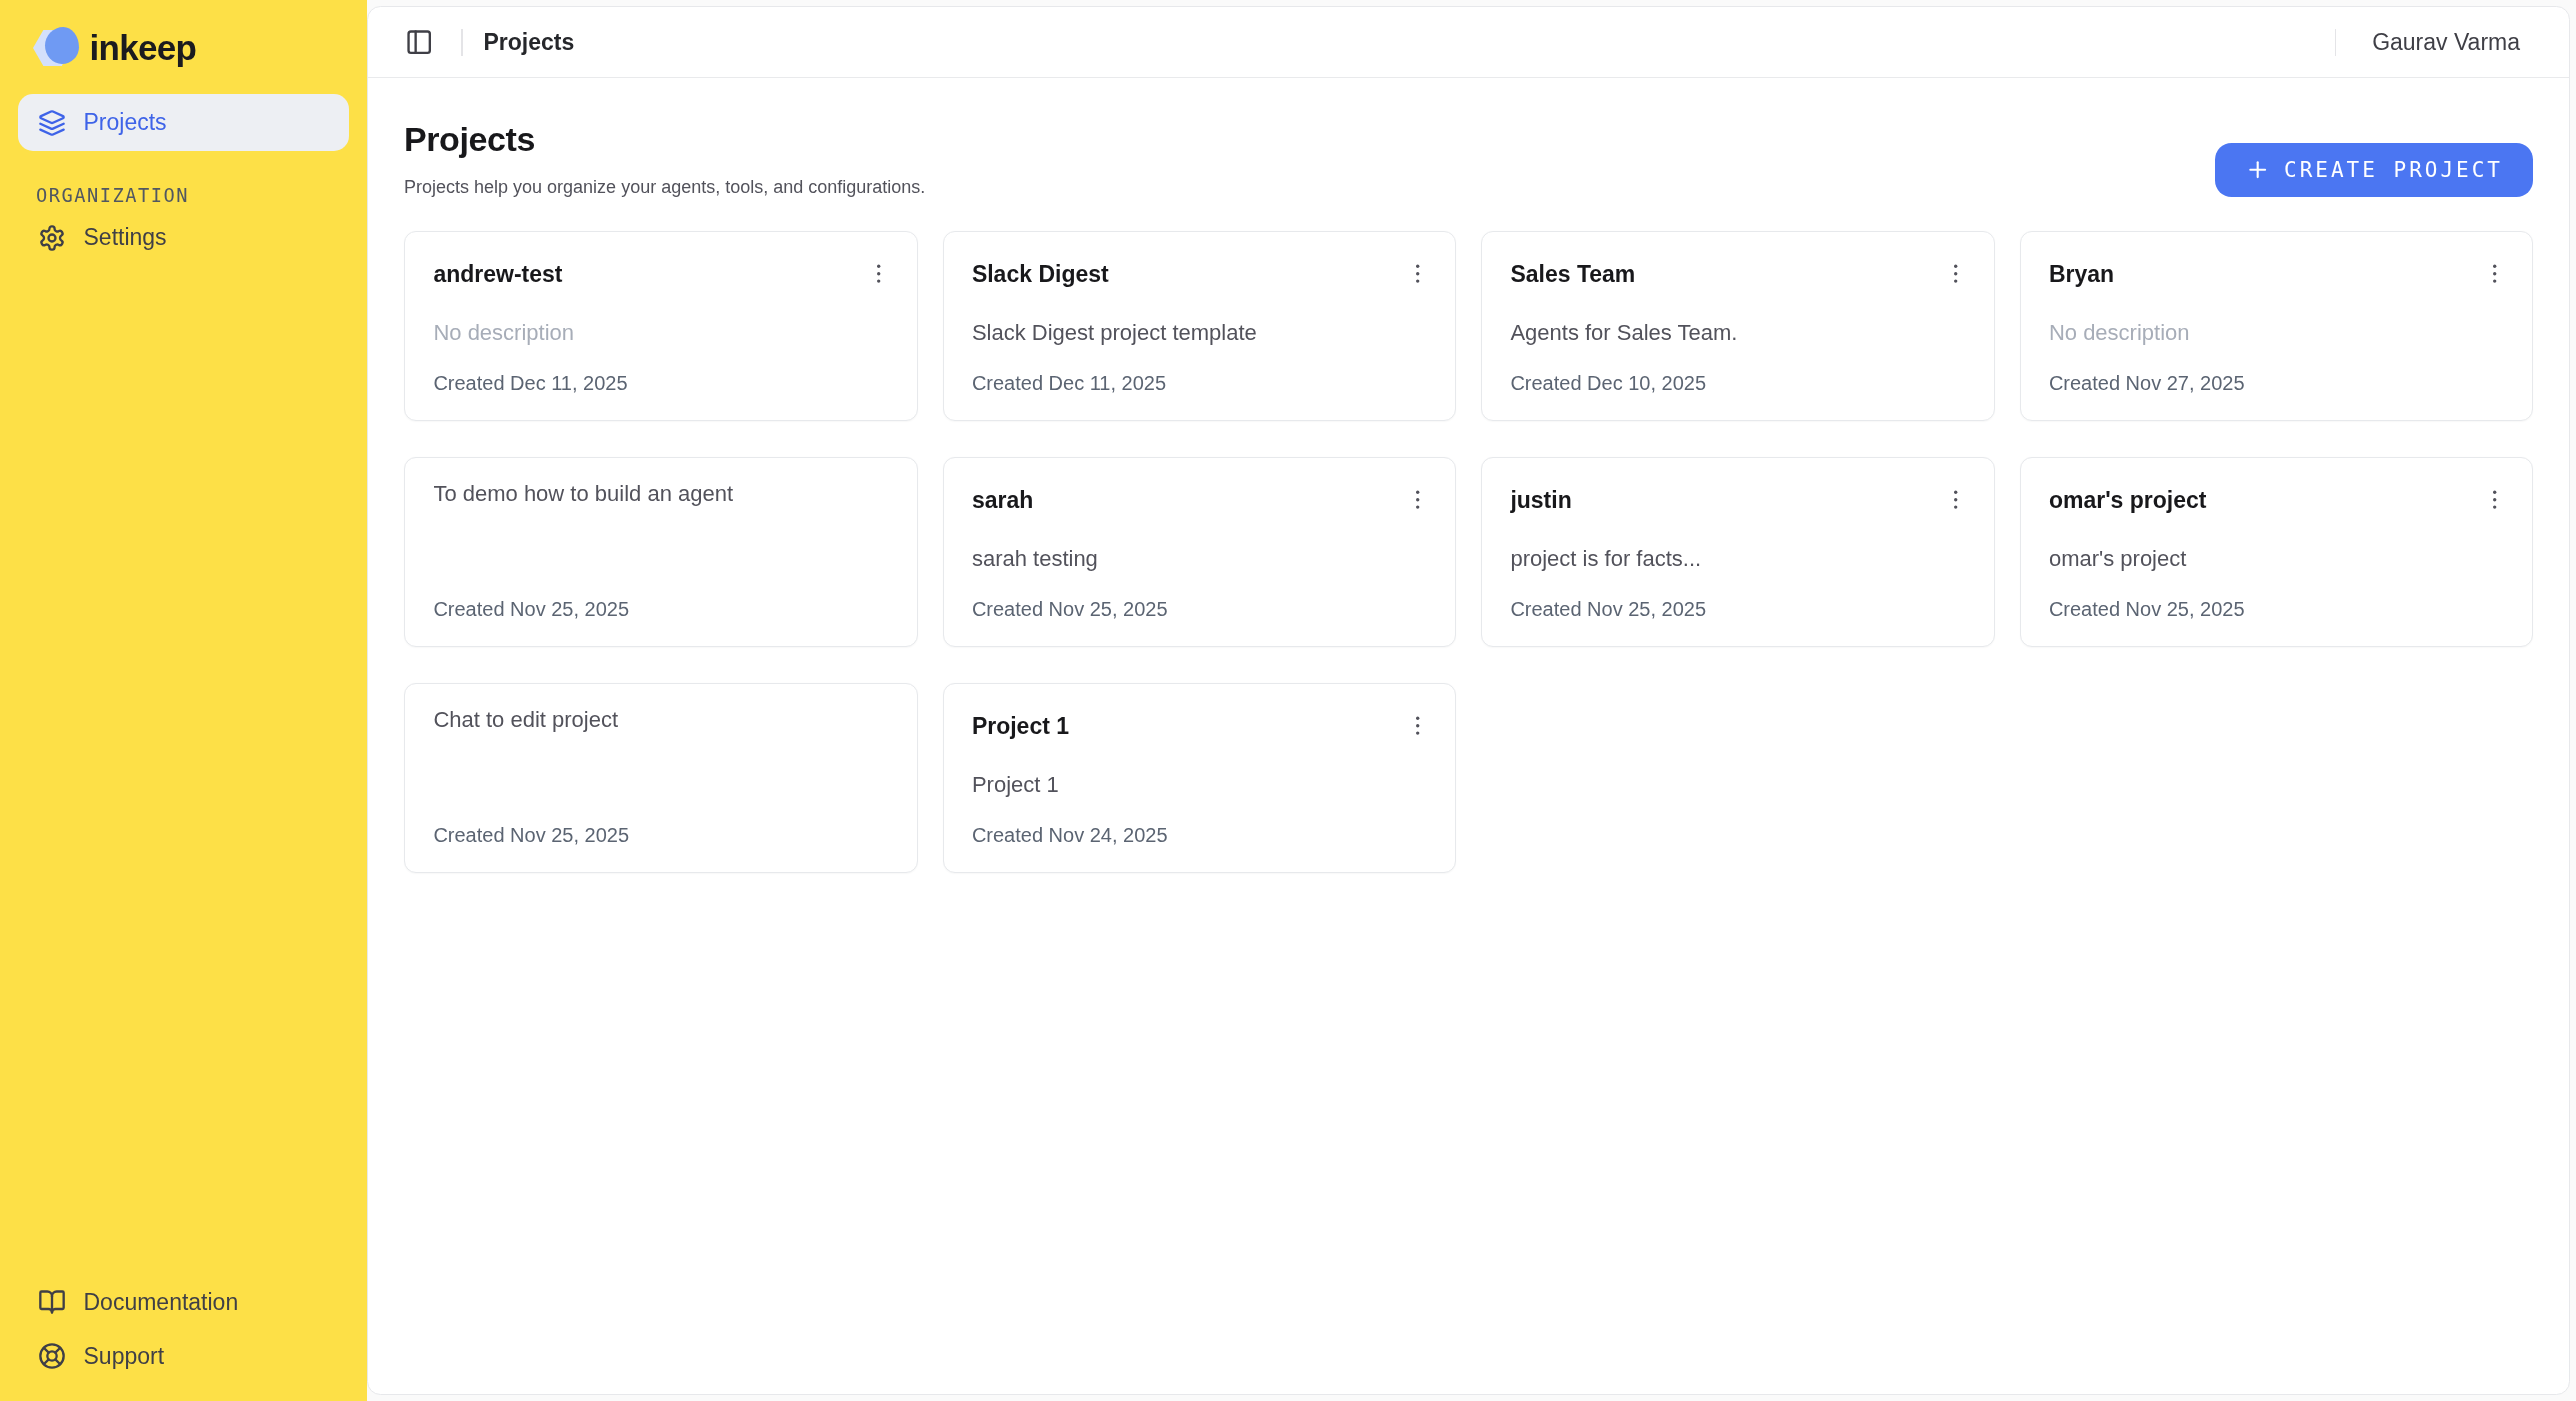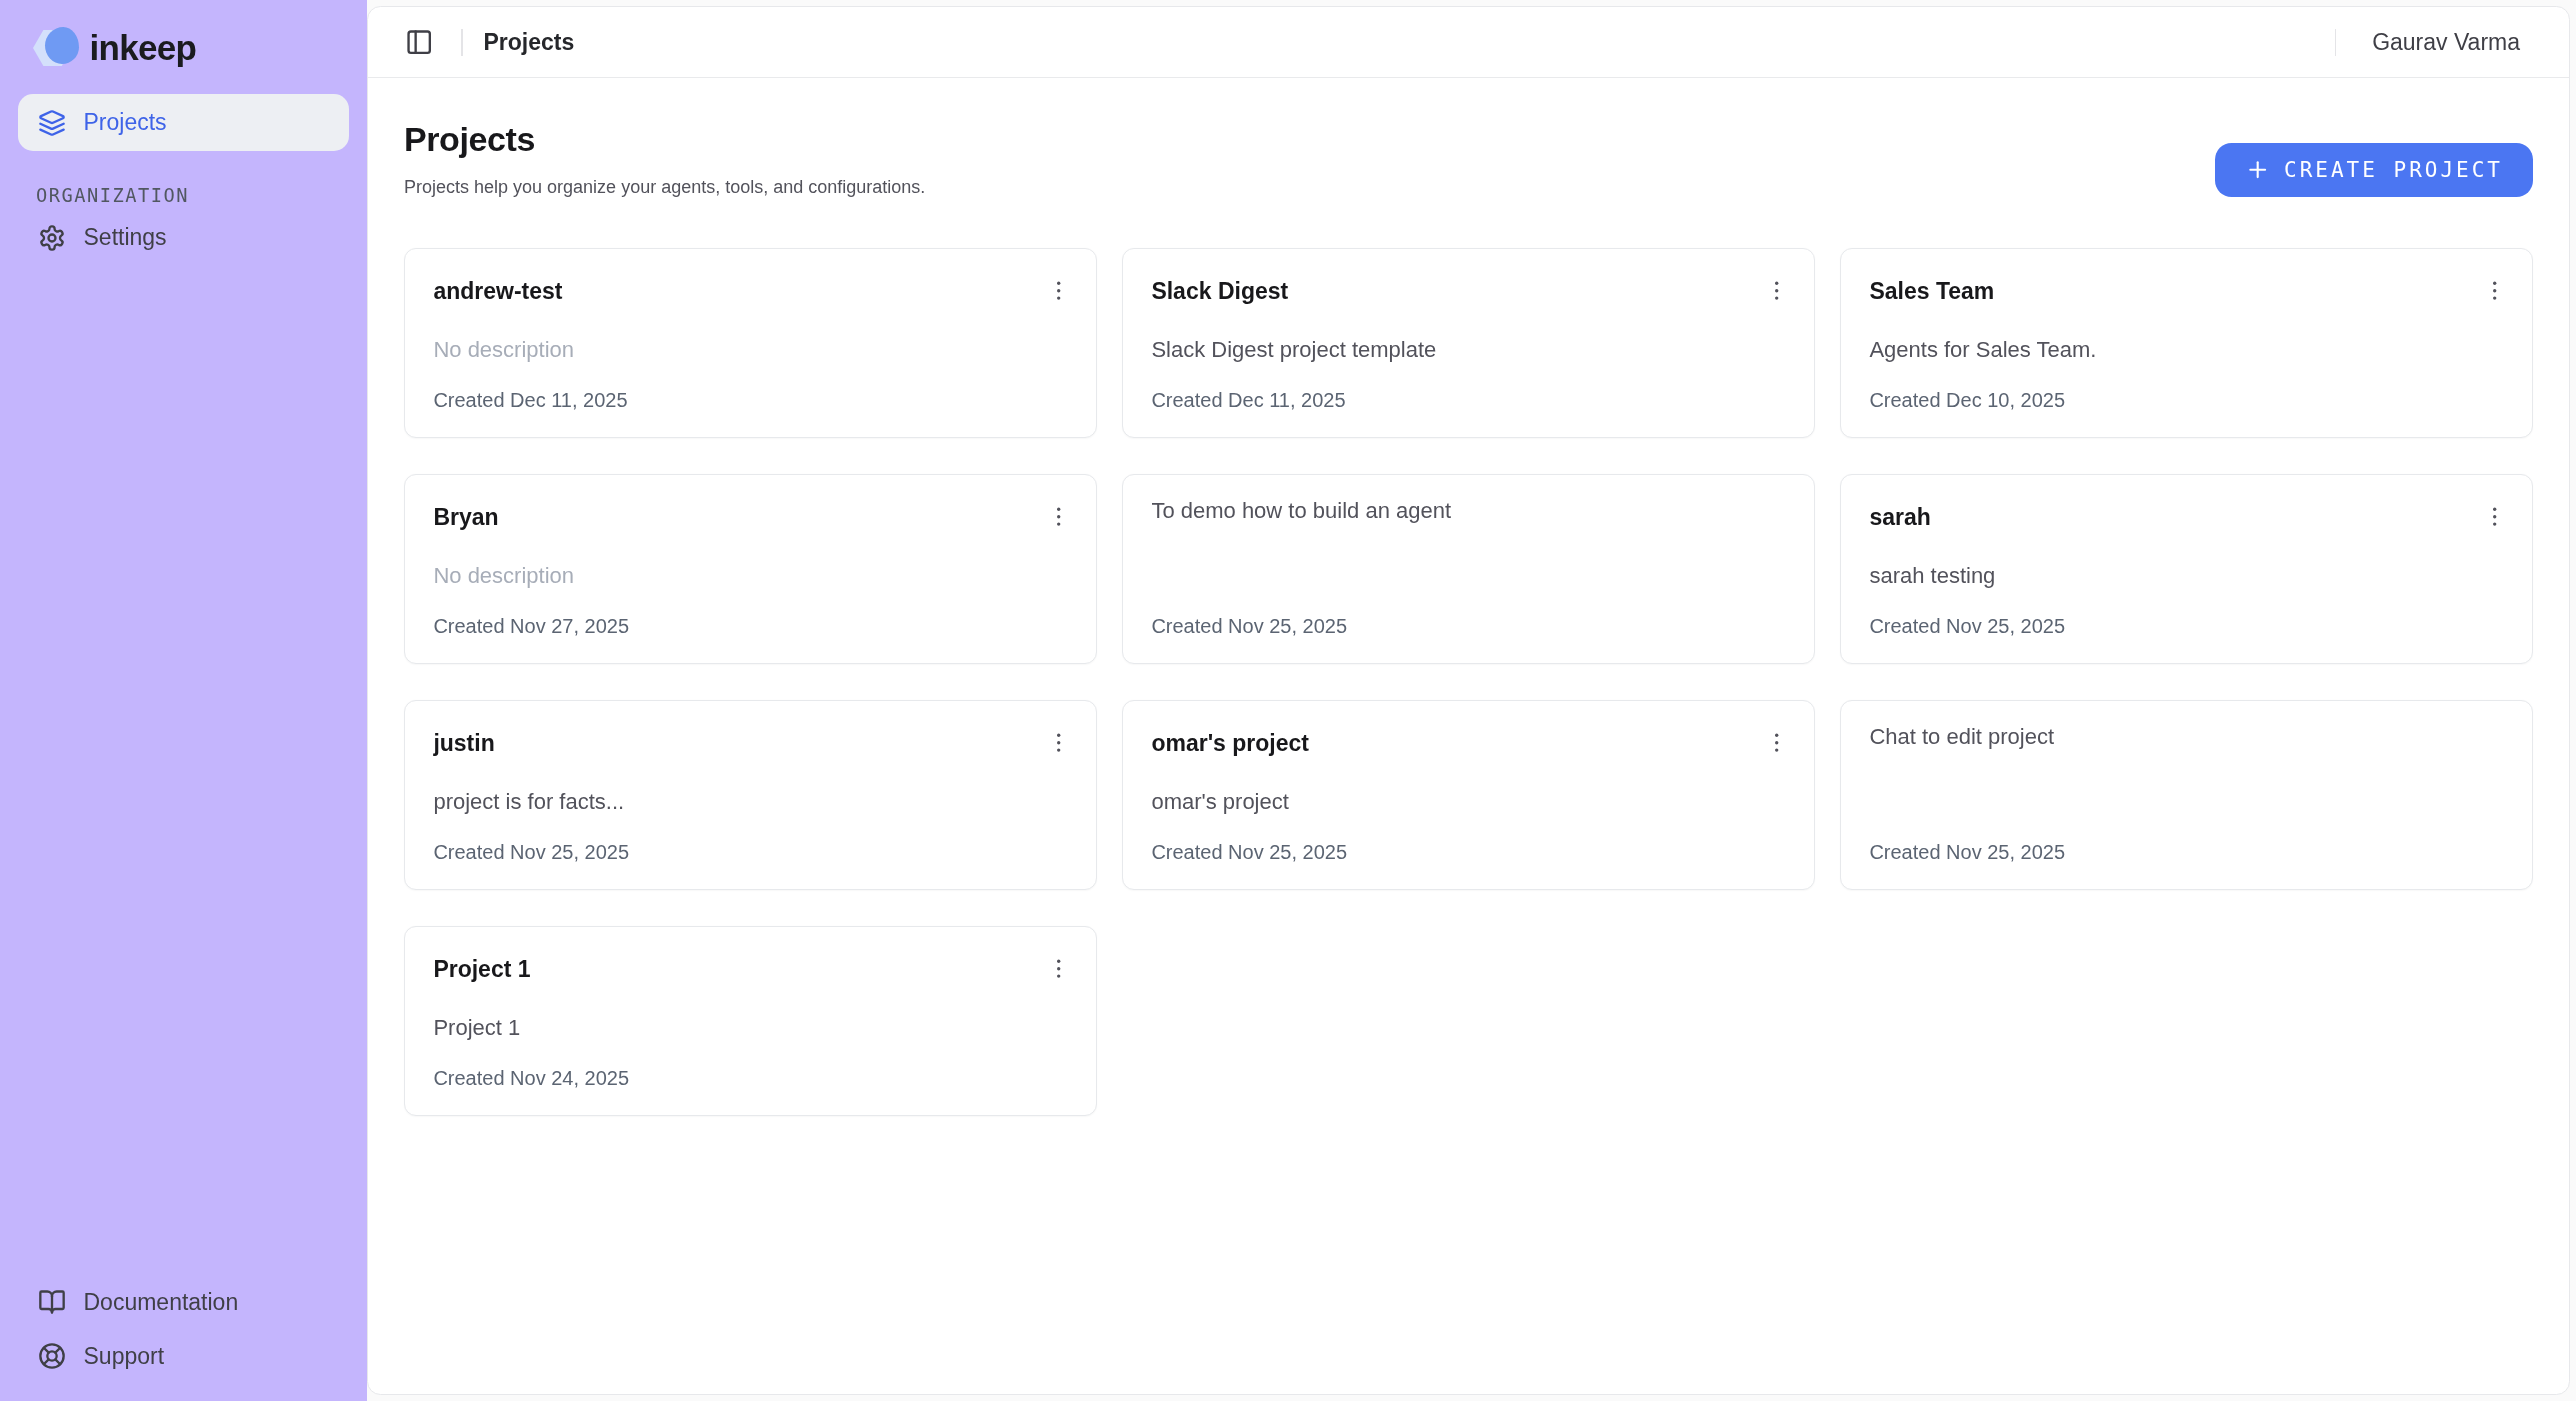--- a/index.html
+++ b/index.html
@@ -17,7 +17,7 @@
     width: 367px; flex: 0 0 367px; height: 100%;
     display: flex; flex-direction: column;
     padding: 22.5px 0 21px;
-    background: #c4b5fd;
+    background: #fde047;
   }
   .logo-row { display: flex; align-items: center; gap: 10.5px; padding: 4.5px 0 0 33px; cursor: pointer; }
   .logo-mark { position: relative; width: 46px; height: 42px; }

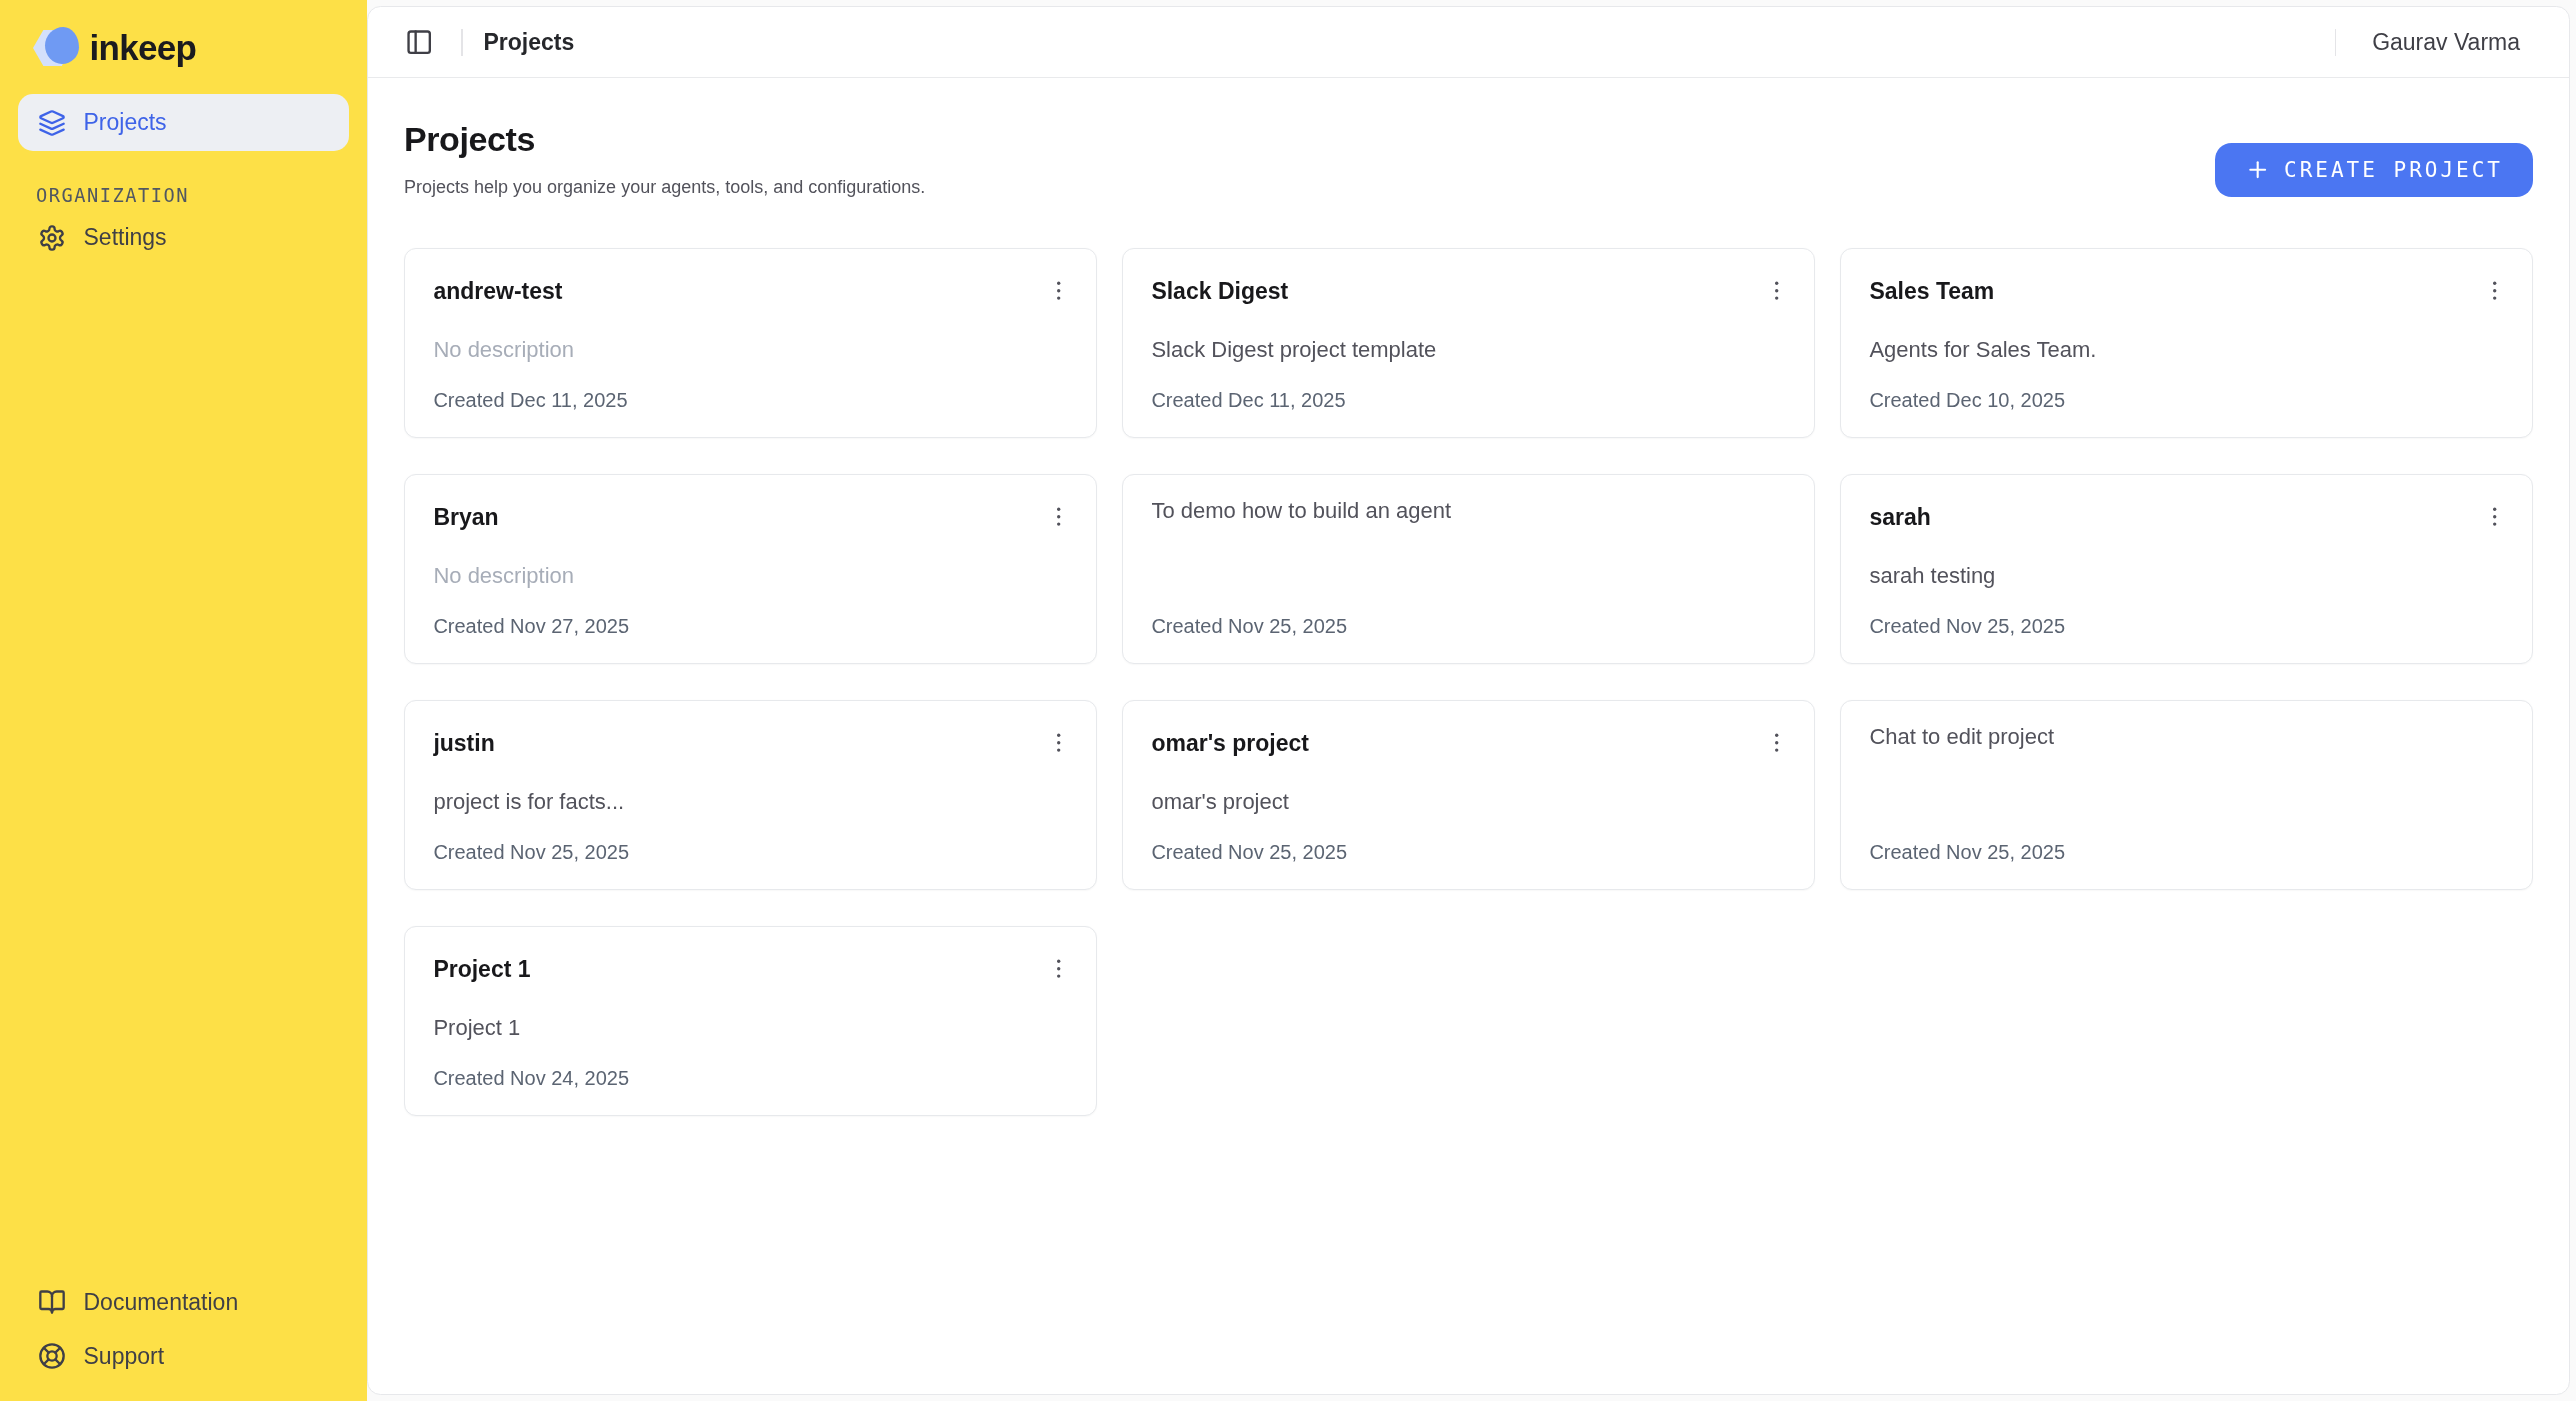--- a/index.html
+++ b/index.html
@@ -95,9 +95,9 @@
   .create-btn svg { width: 25.4px; height: 25.4px; }
 
   .cards {
-    margin-top: 50px;
+    margin-top: 33px;
     display: grid;
-    grid-template-columns: repeat(3, 1fr);
+    grid-template-columns: repeat(4, 1fr);
     column-gap: 25px; row-gap: 36px;
   }
   .card {

